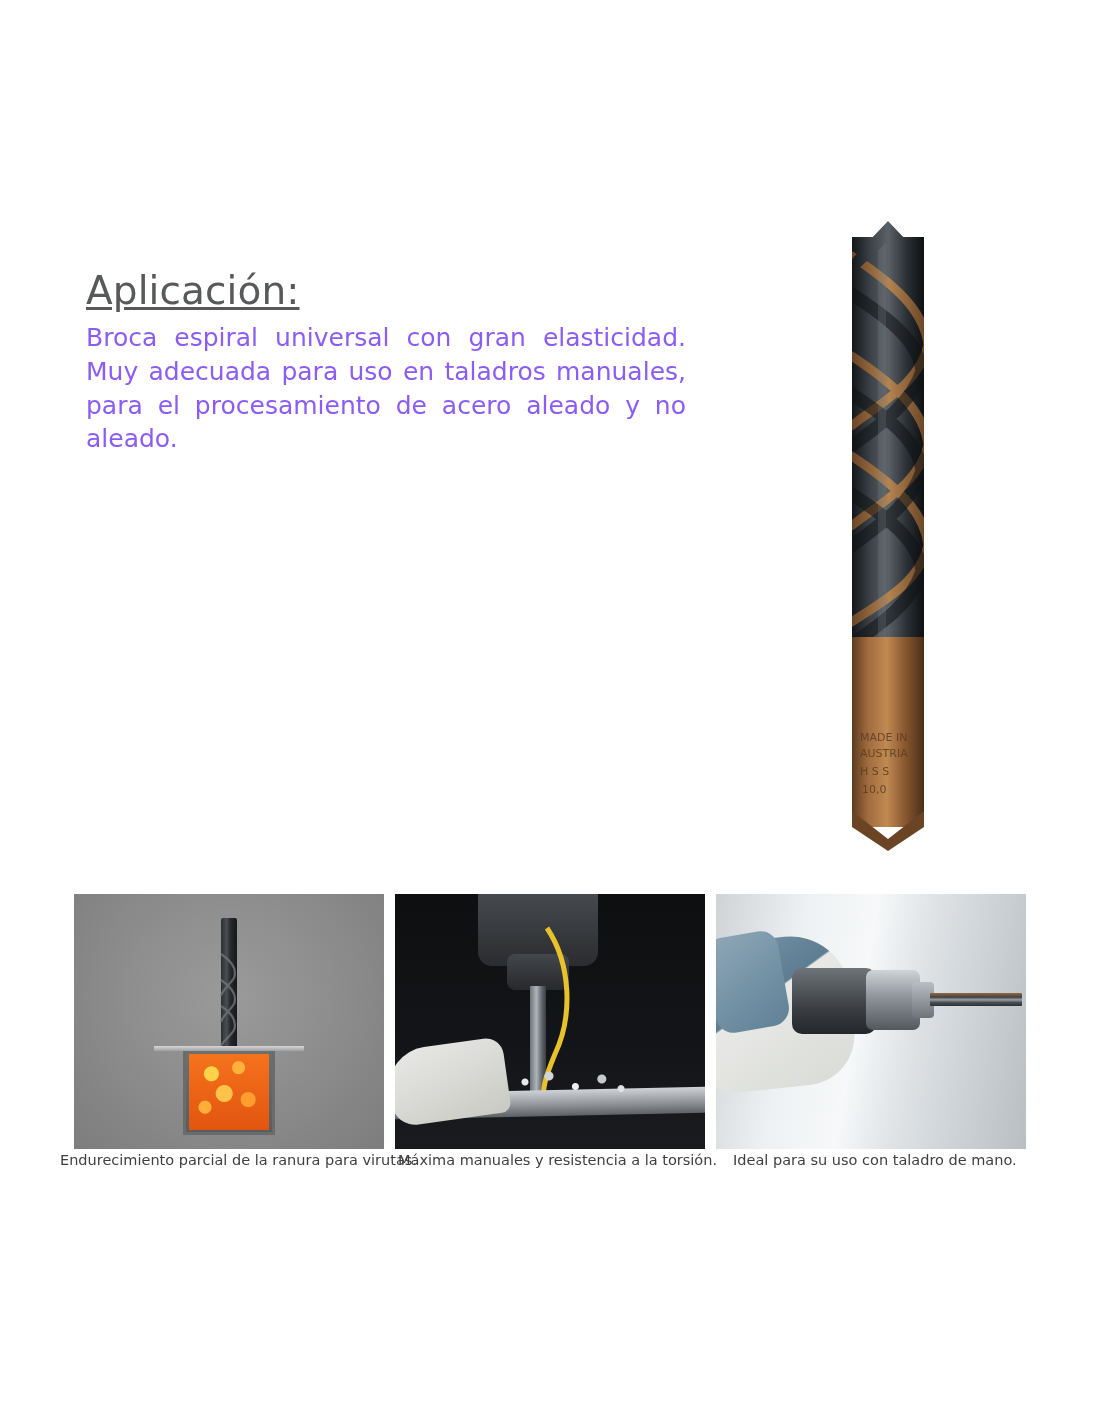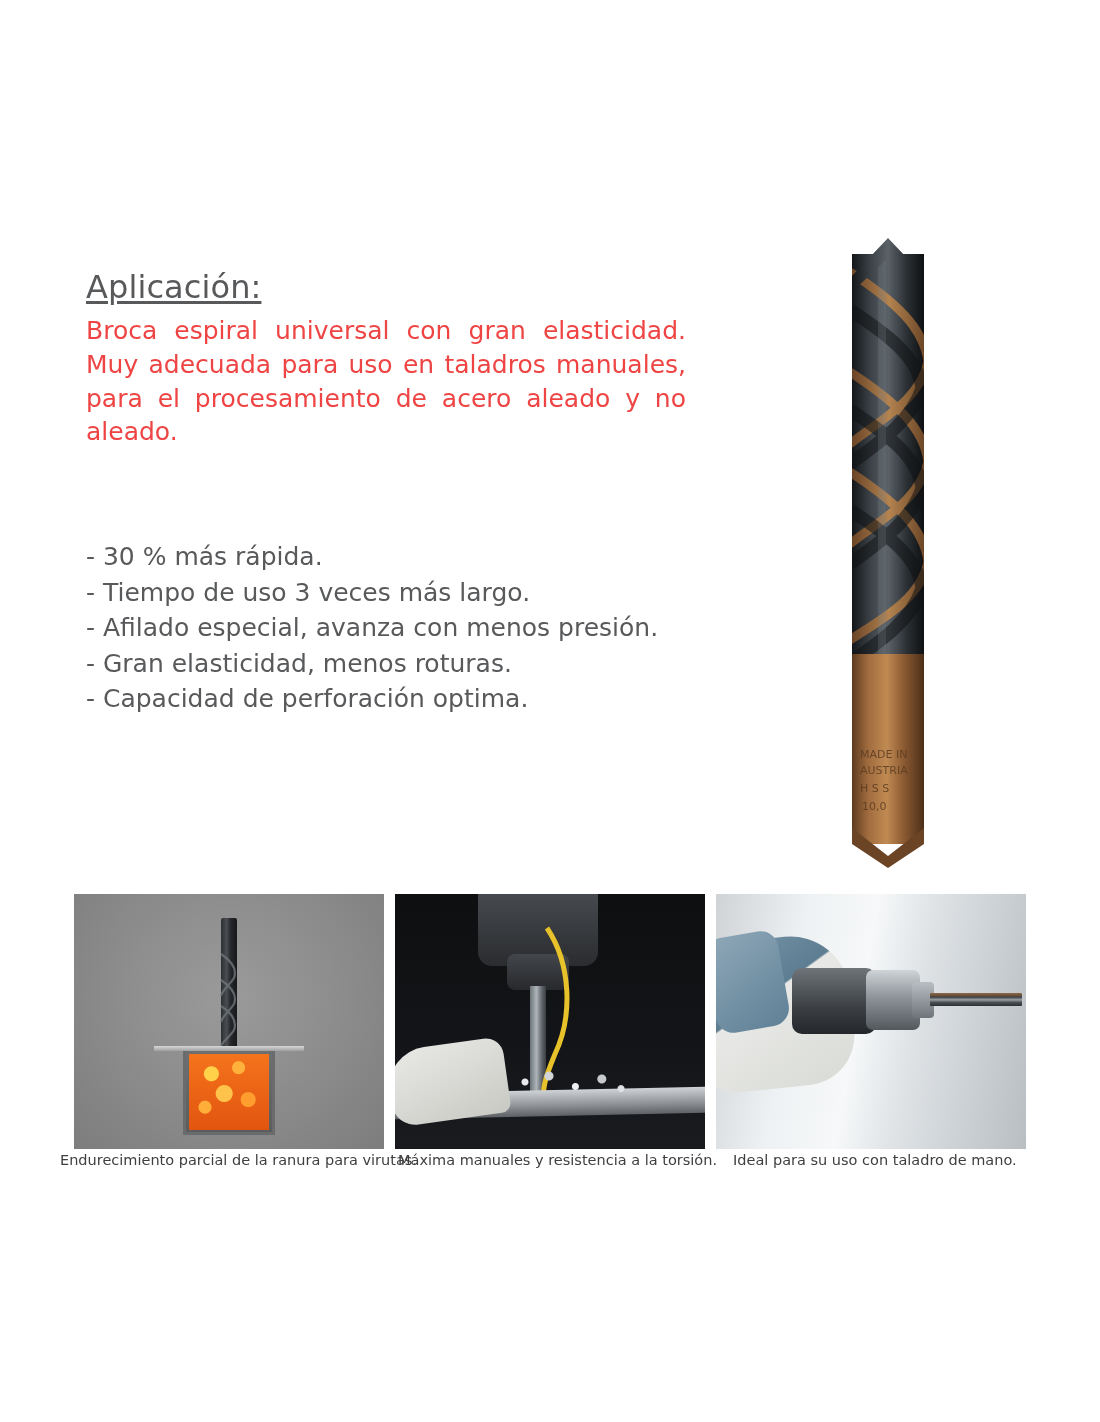--- a/index.html
+++ b/index.html
@@ -25,7 +25,7 @@
   }
 
   .section-heading {
-    font-size: 32px;
+    font-size: 39px;
     color: #58595b;
     text-decoration: underline;
     text-underline-offset: 3px;

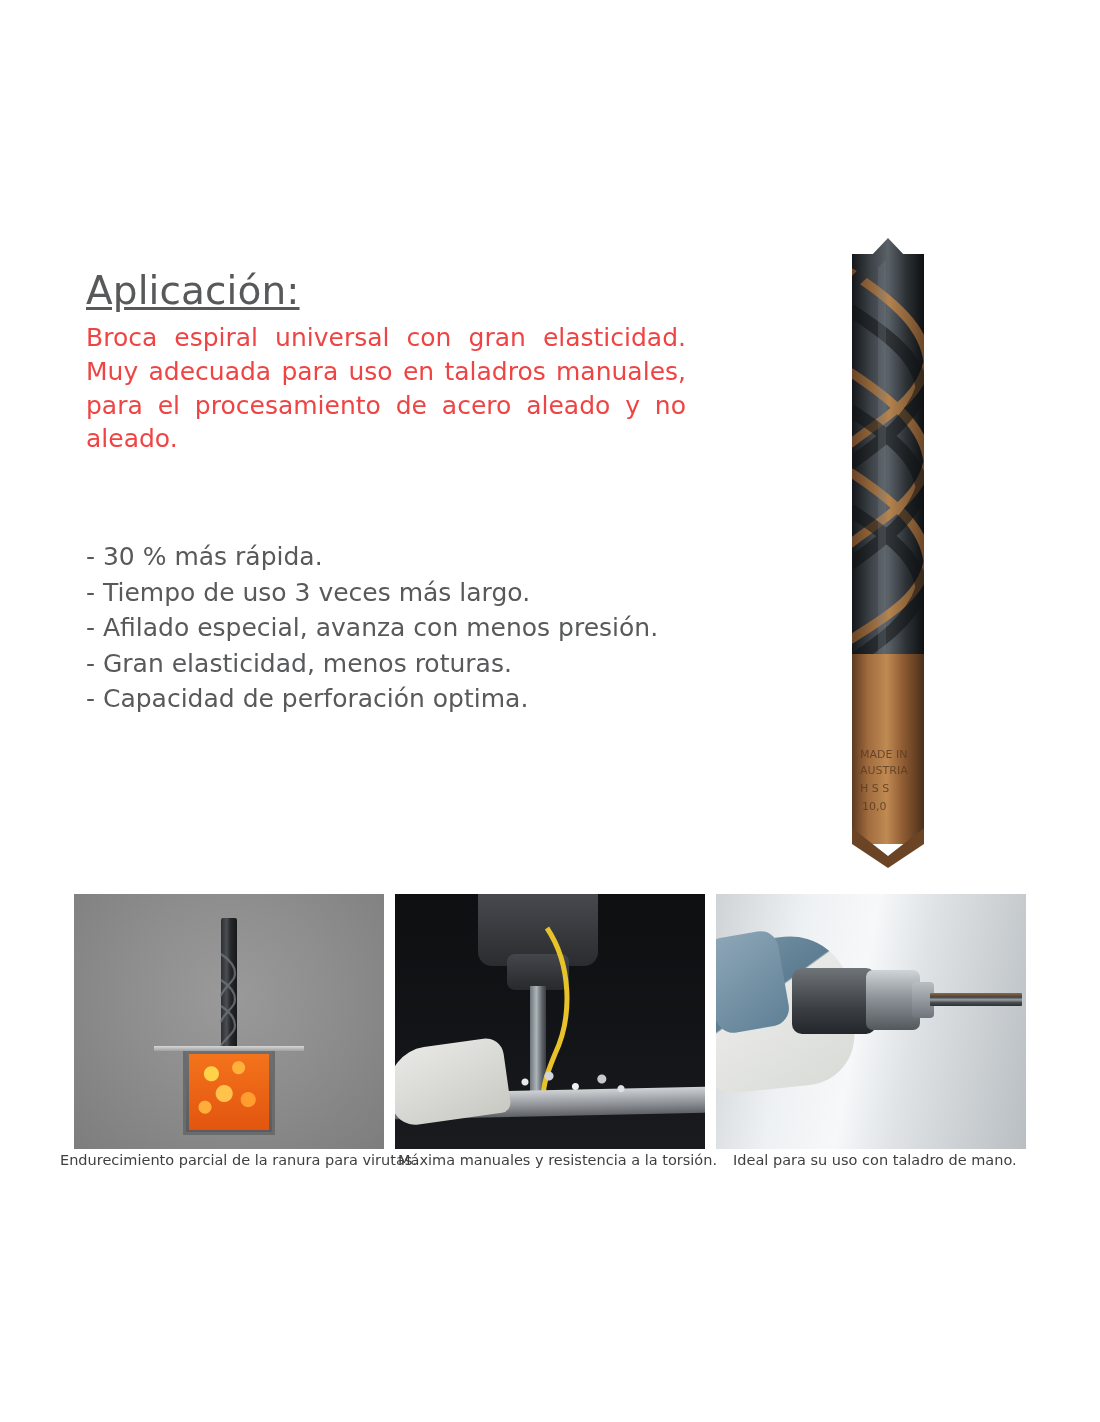--- a/index.html
+++ b/index.html
@@ -37,7 +37,7 @@
   .para {
     font-size: 25px;
     line-height: 1.35;
-    color: #ef4444;
+    color: #8b5cf6;
     text-align: justify;
     margin: 0;
     width: 600px;

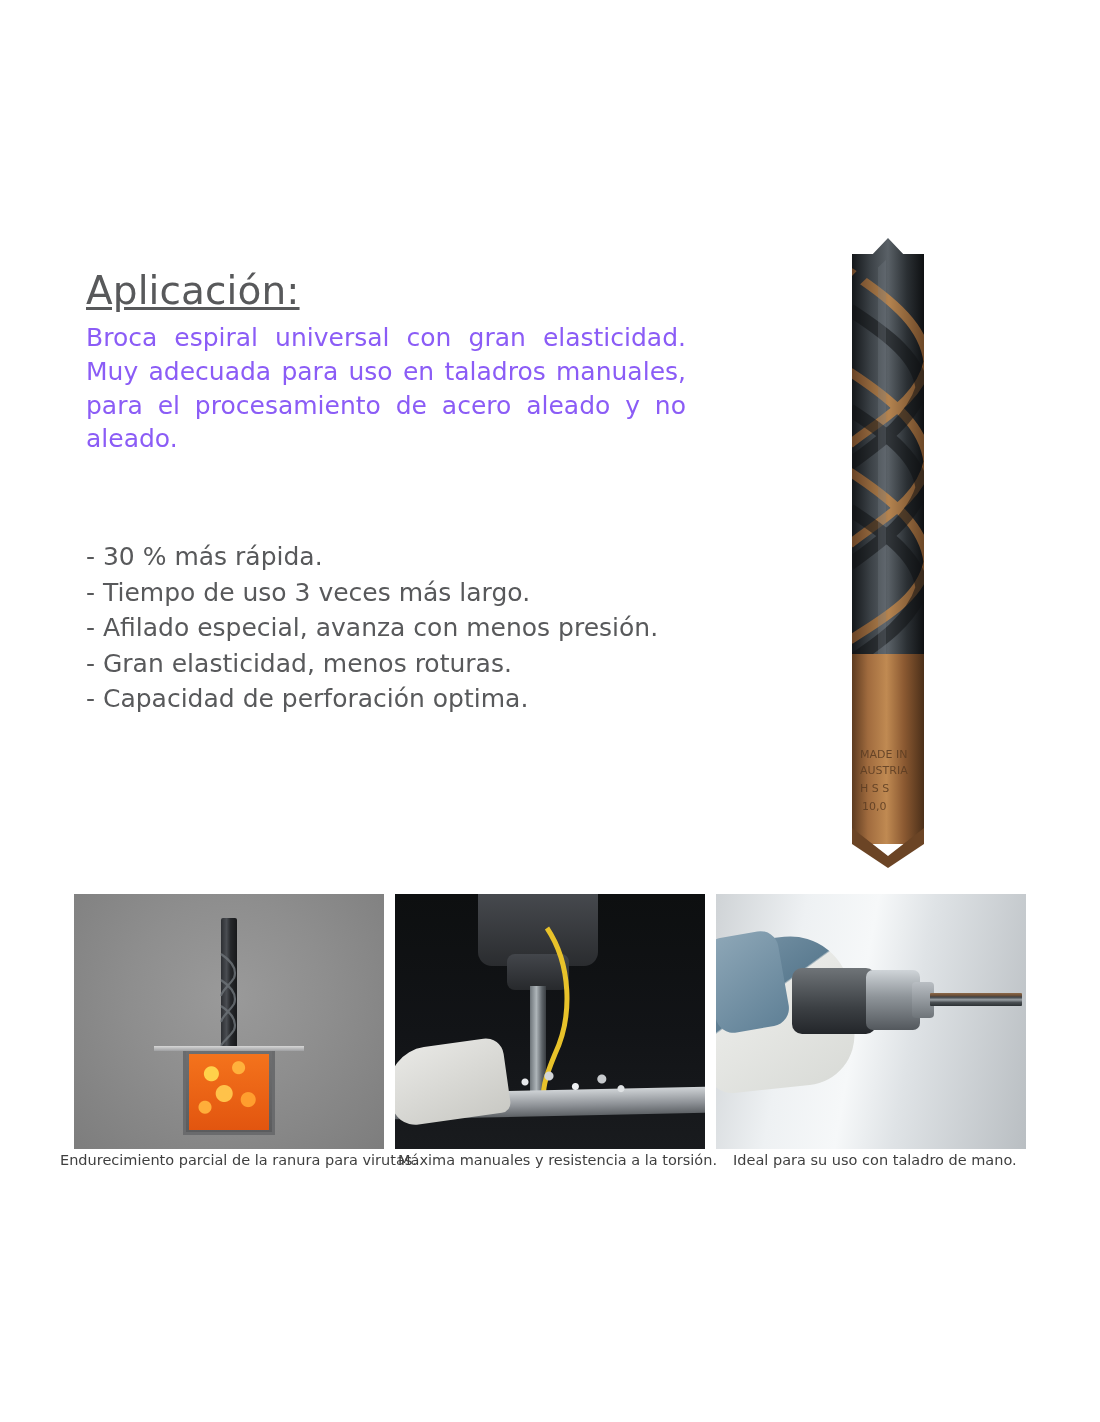--- a/index.html
+++ b/index.html
@@ -303,13 +303,6 @@
 </div>
 
 <div class="features">
-  <ul class="feature-list">
-    <li>- 30 % más rápida.</li>
-    <li>- Tiempo de uso 3 veces más largo.</li>
-    <li>- Afilado especial, avanza con menos presión.</li>
-    <li>- Gran elasticidad, menos roturas.</li>
-    <li>- Capacidad de perforación optima.</li>
-  </ul>
 </div>
 
 <div class="hero">

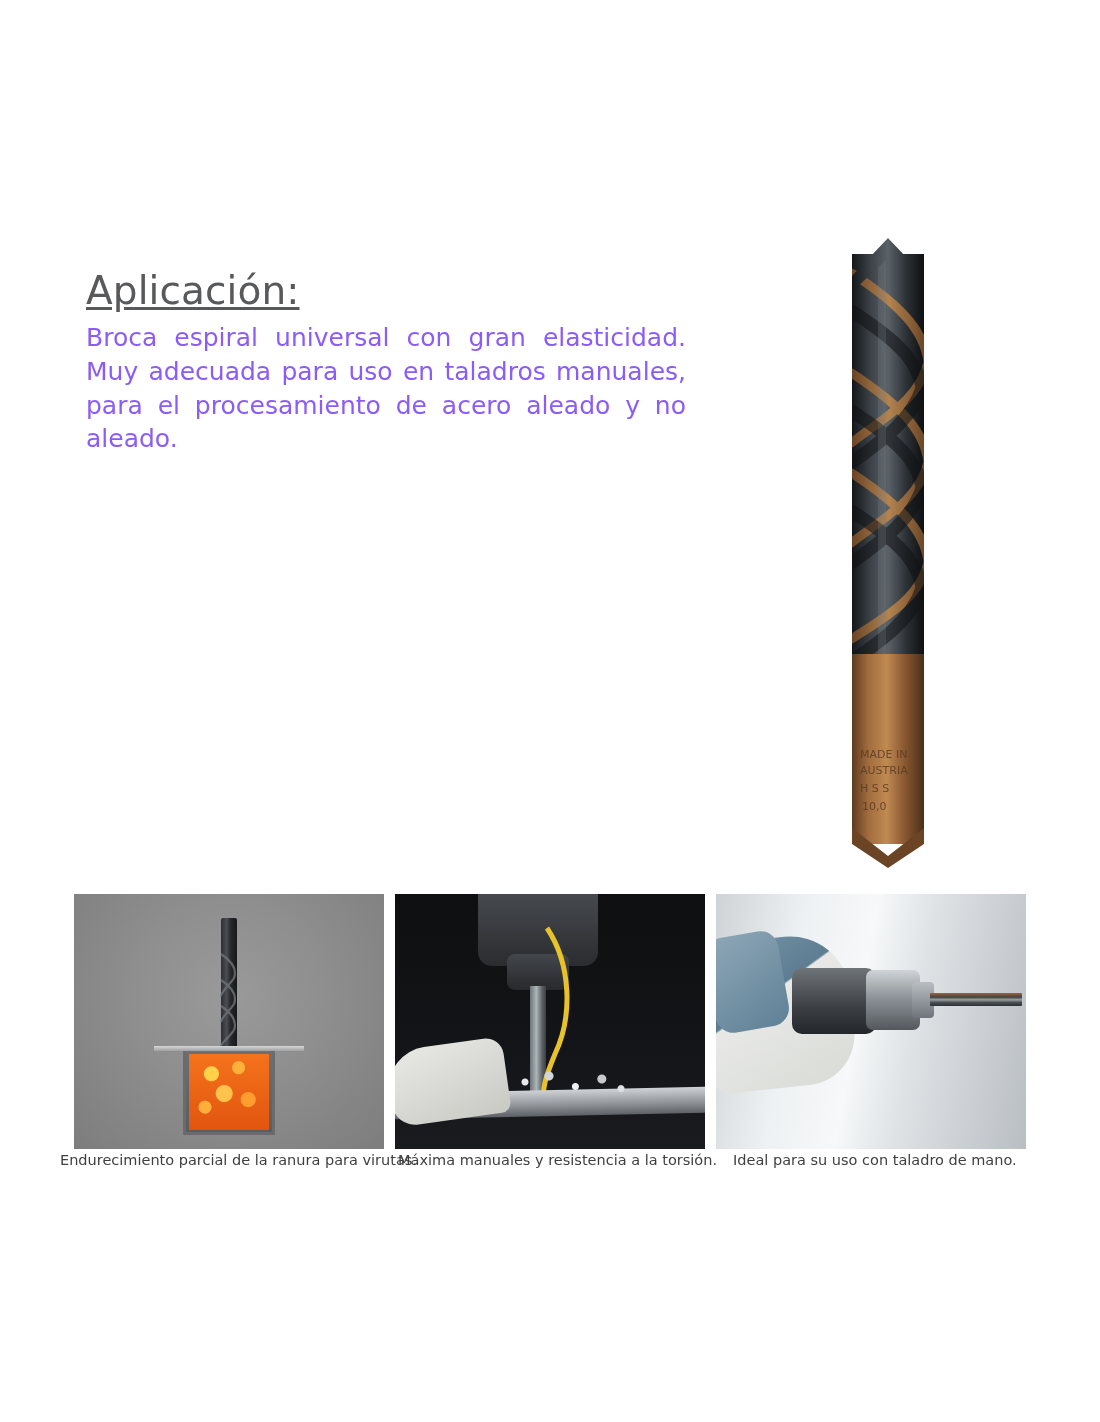--- a/index.html
+++ b/index.html
@@ -66,7 +66,7 @@
   .hero {
     position: absolute;
     left: 800px;
-    top: 232px;
+    top: 215px;
     width: 230px;
     height: 640px;
   }

